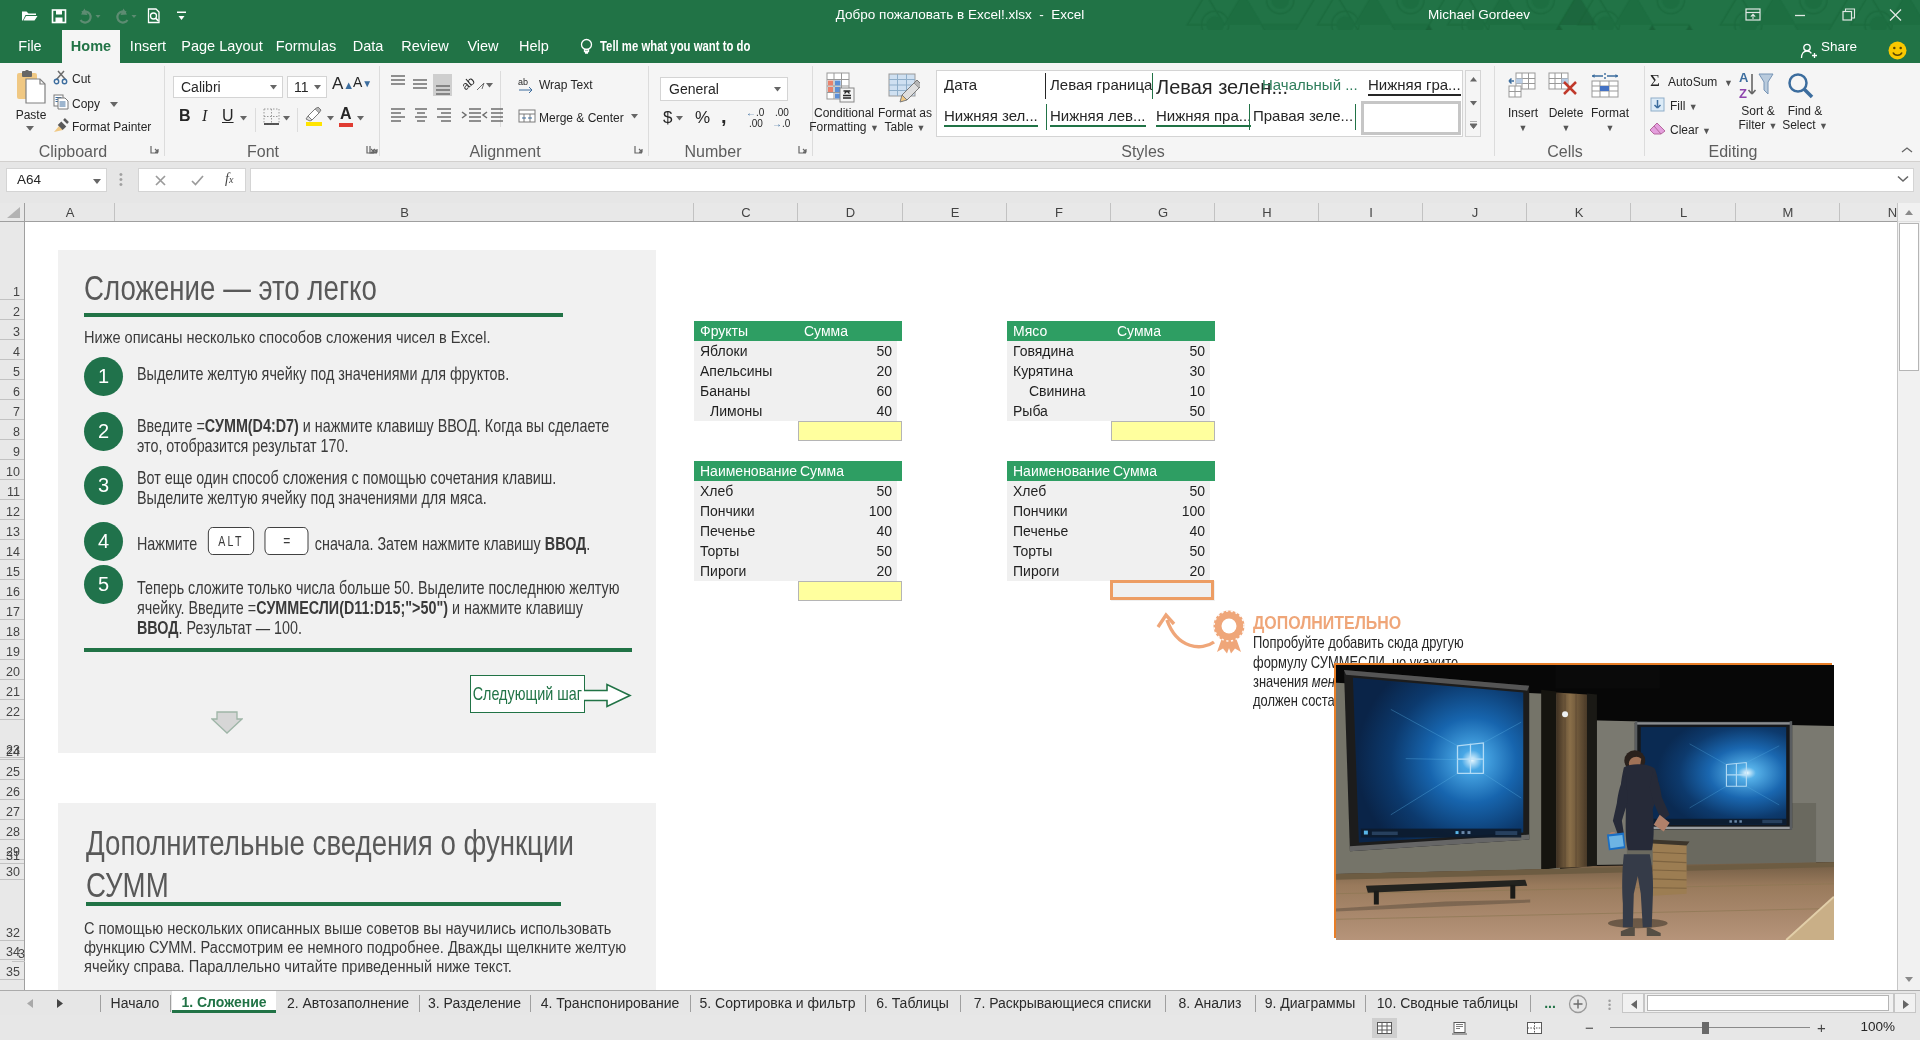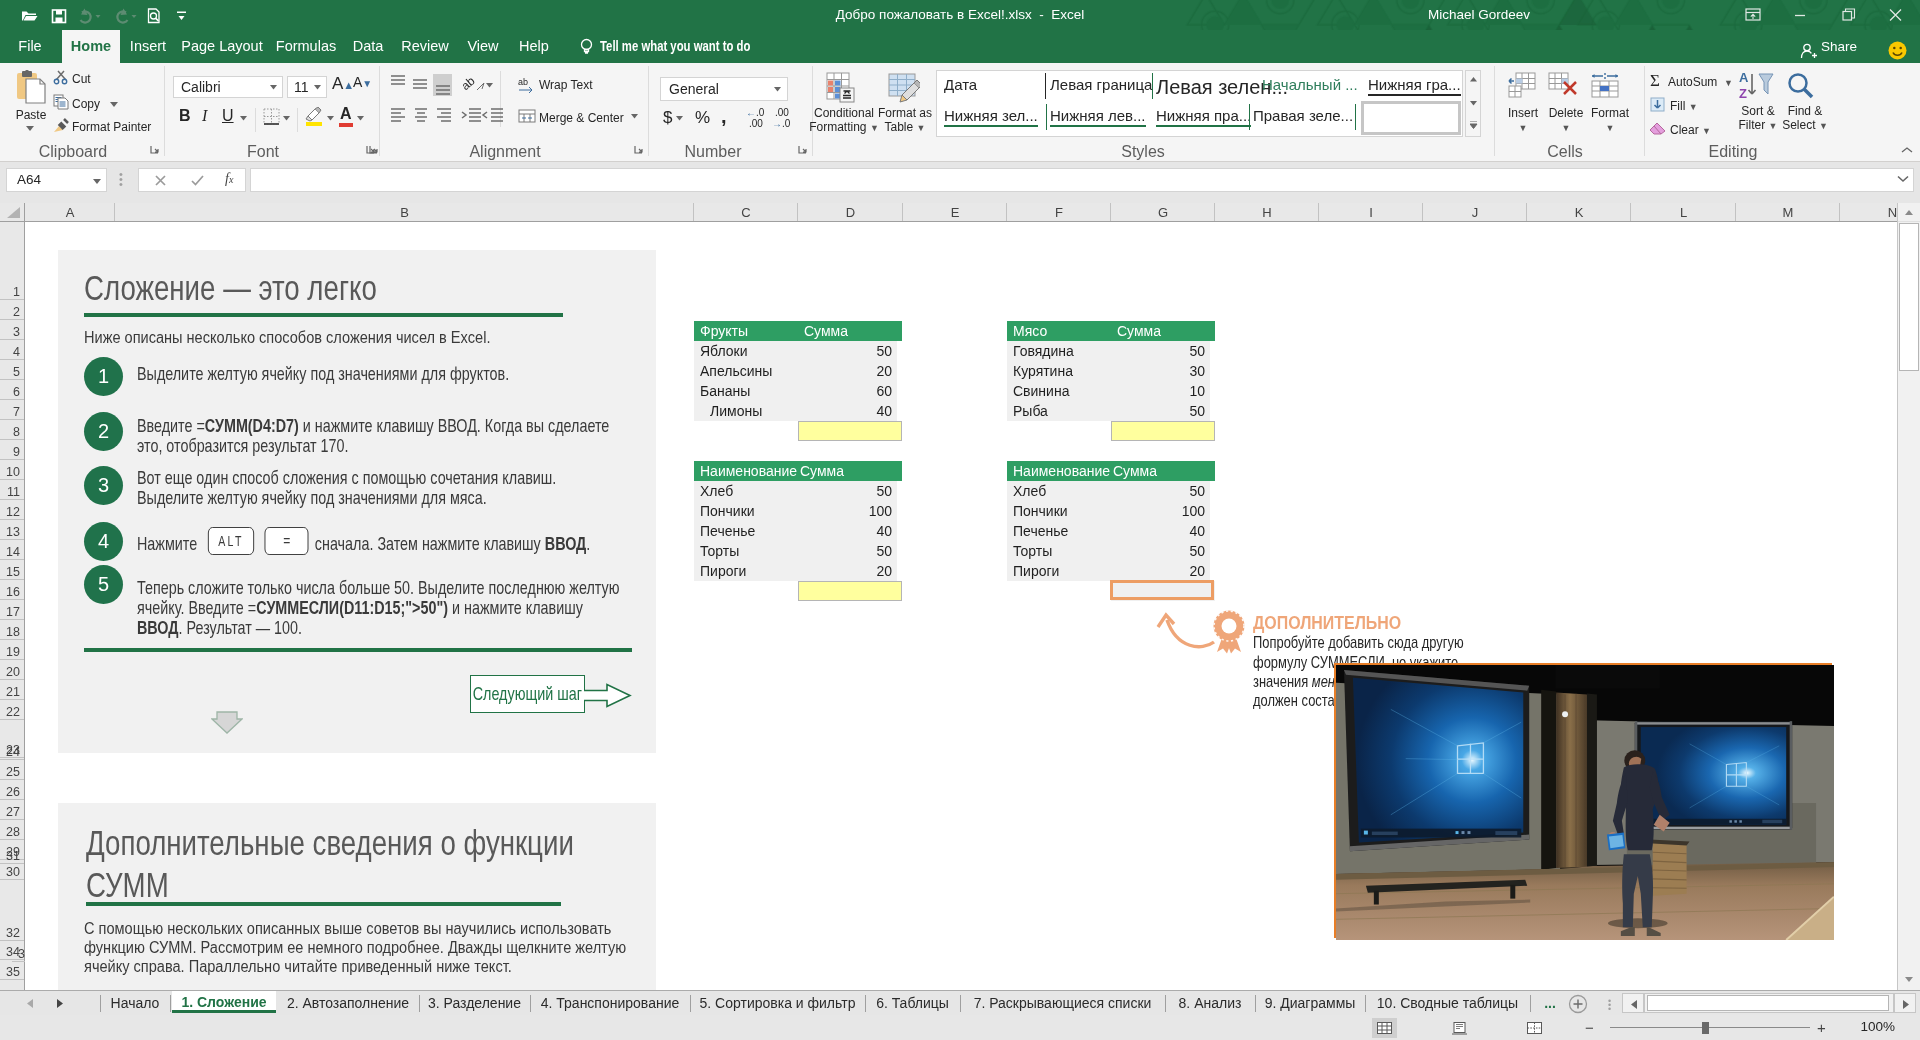--- a/index.html
+++ b/index.html
@@ -604,7 +604,7 @@
       <div class="xtr" style="left:104px;top:20px;width:99px;text-align:right;padding-right:5px;">50</div>
   <div class="xtr" style="left:0;top:40px;width:104px;padding-left:6px;">Курятина</div>
       <div class="xtr" style="left:104px;top:40px;width:99px;text-align:right;padding-right:5px;">30</div>
-  <div class="xtr" style="left:0;top:60px;width:104px;padding-left:6px;">Свинина</div>
+  <div class="xtr" style="left:0;top:60px;width:104px;padding-left:22px;">Свинина</div>
       <div class="xtr" style="left:104px;top:60px;width:99px;text-align:right;padding-right:5px;">10</div>
   <div class="xtr" style="left:0;top:80px;width:104px;padding-left:6px;">Рыба</div>
       <div class="xtr" style="left:104px;top:80px;width:99px;text-align:right;padding-right:5px;">50</div>

